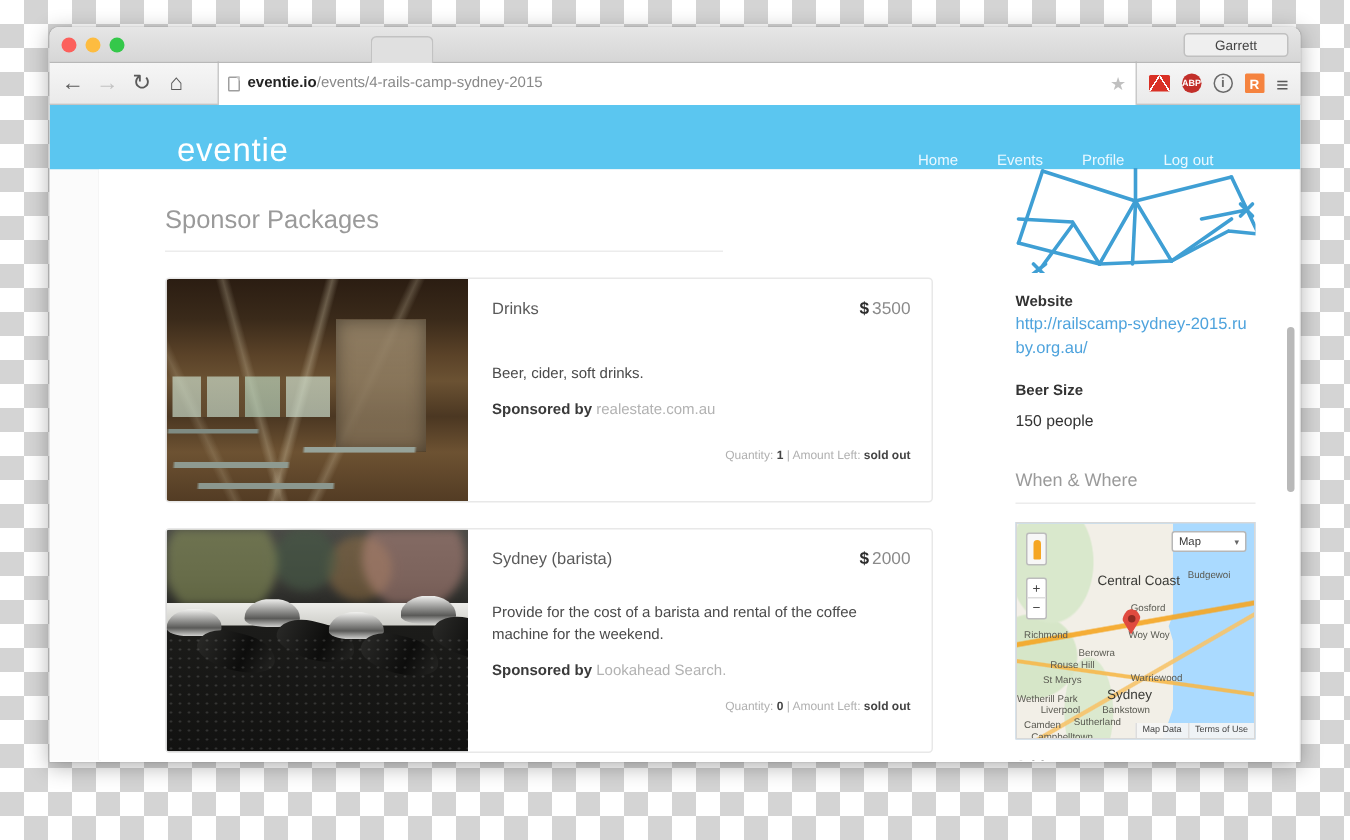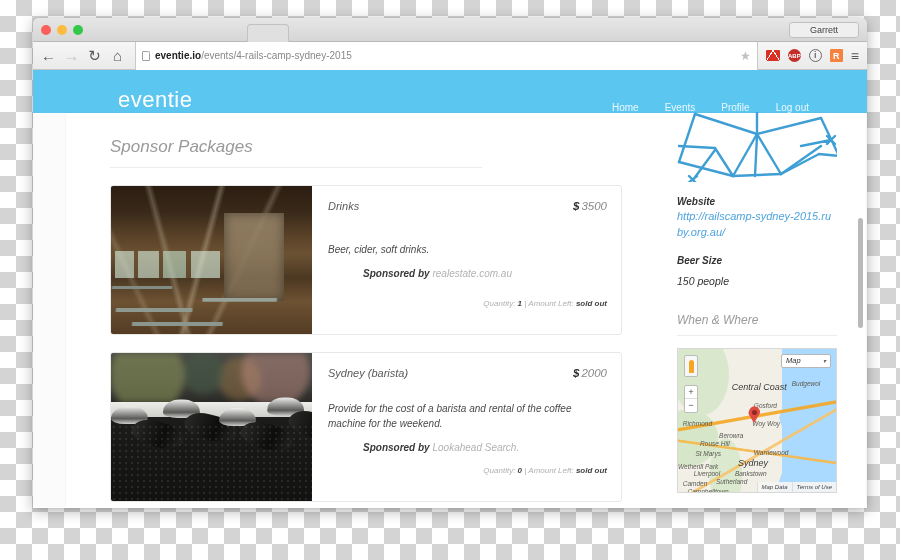--- a/index.html
+++ b/index.html
@@ -128,7 +128,7 @@
     display: flex; align-items: center;
     padding: 16px 6px;
     gap: 5px;
-    margin-left: 2px;
+    margin-left: 12px;
   }
   .page-doc-icon {
     width: 8px; height: 10px;

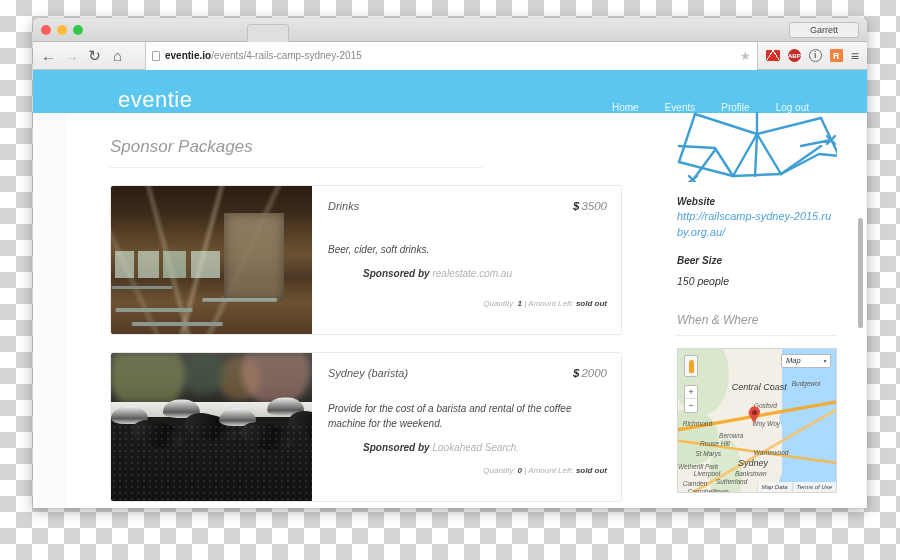--- a/index.html
+++ b/index.html
@@ -226,7 +226,6 @@
     position: relative;
     height: 428px;
     background: #fbfbfb;
-    font-style: italic;
   }
   .content-card {
     position: absolute;

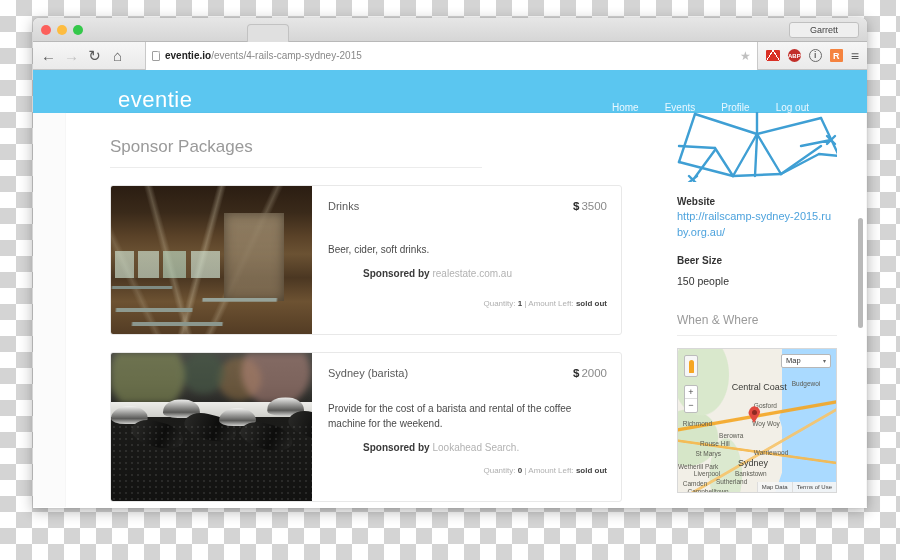--- a/index.html
+++ b/index.html
@@ -365,7 +365,7 @@
   }
   .pkg-sponsor {
     font-size: 10px; color: #3a3a3a;
-    margin-top: 11px; font-weight: bold; margin-left: 35px;
+    margin-top: 11px; font-weight: bold;
   }
   .pkg-sponsor span { color: #b2b2b2; font-weight: normal; }
   .pkg-meta {

